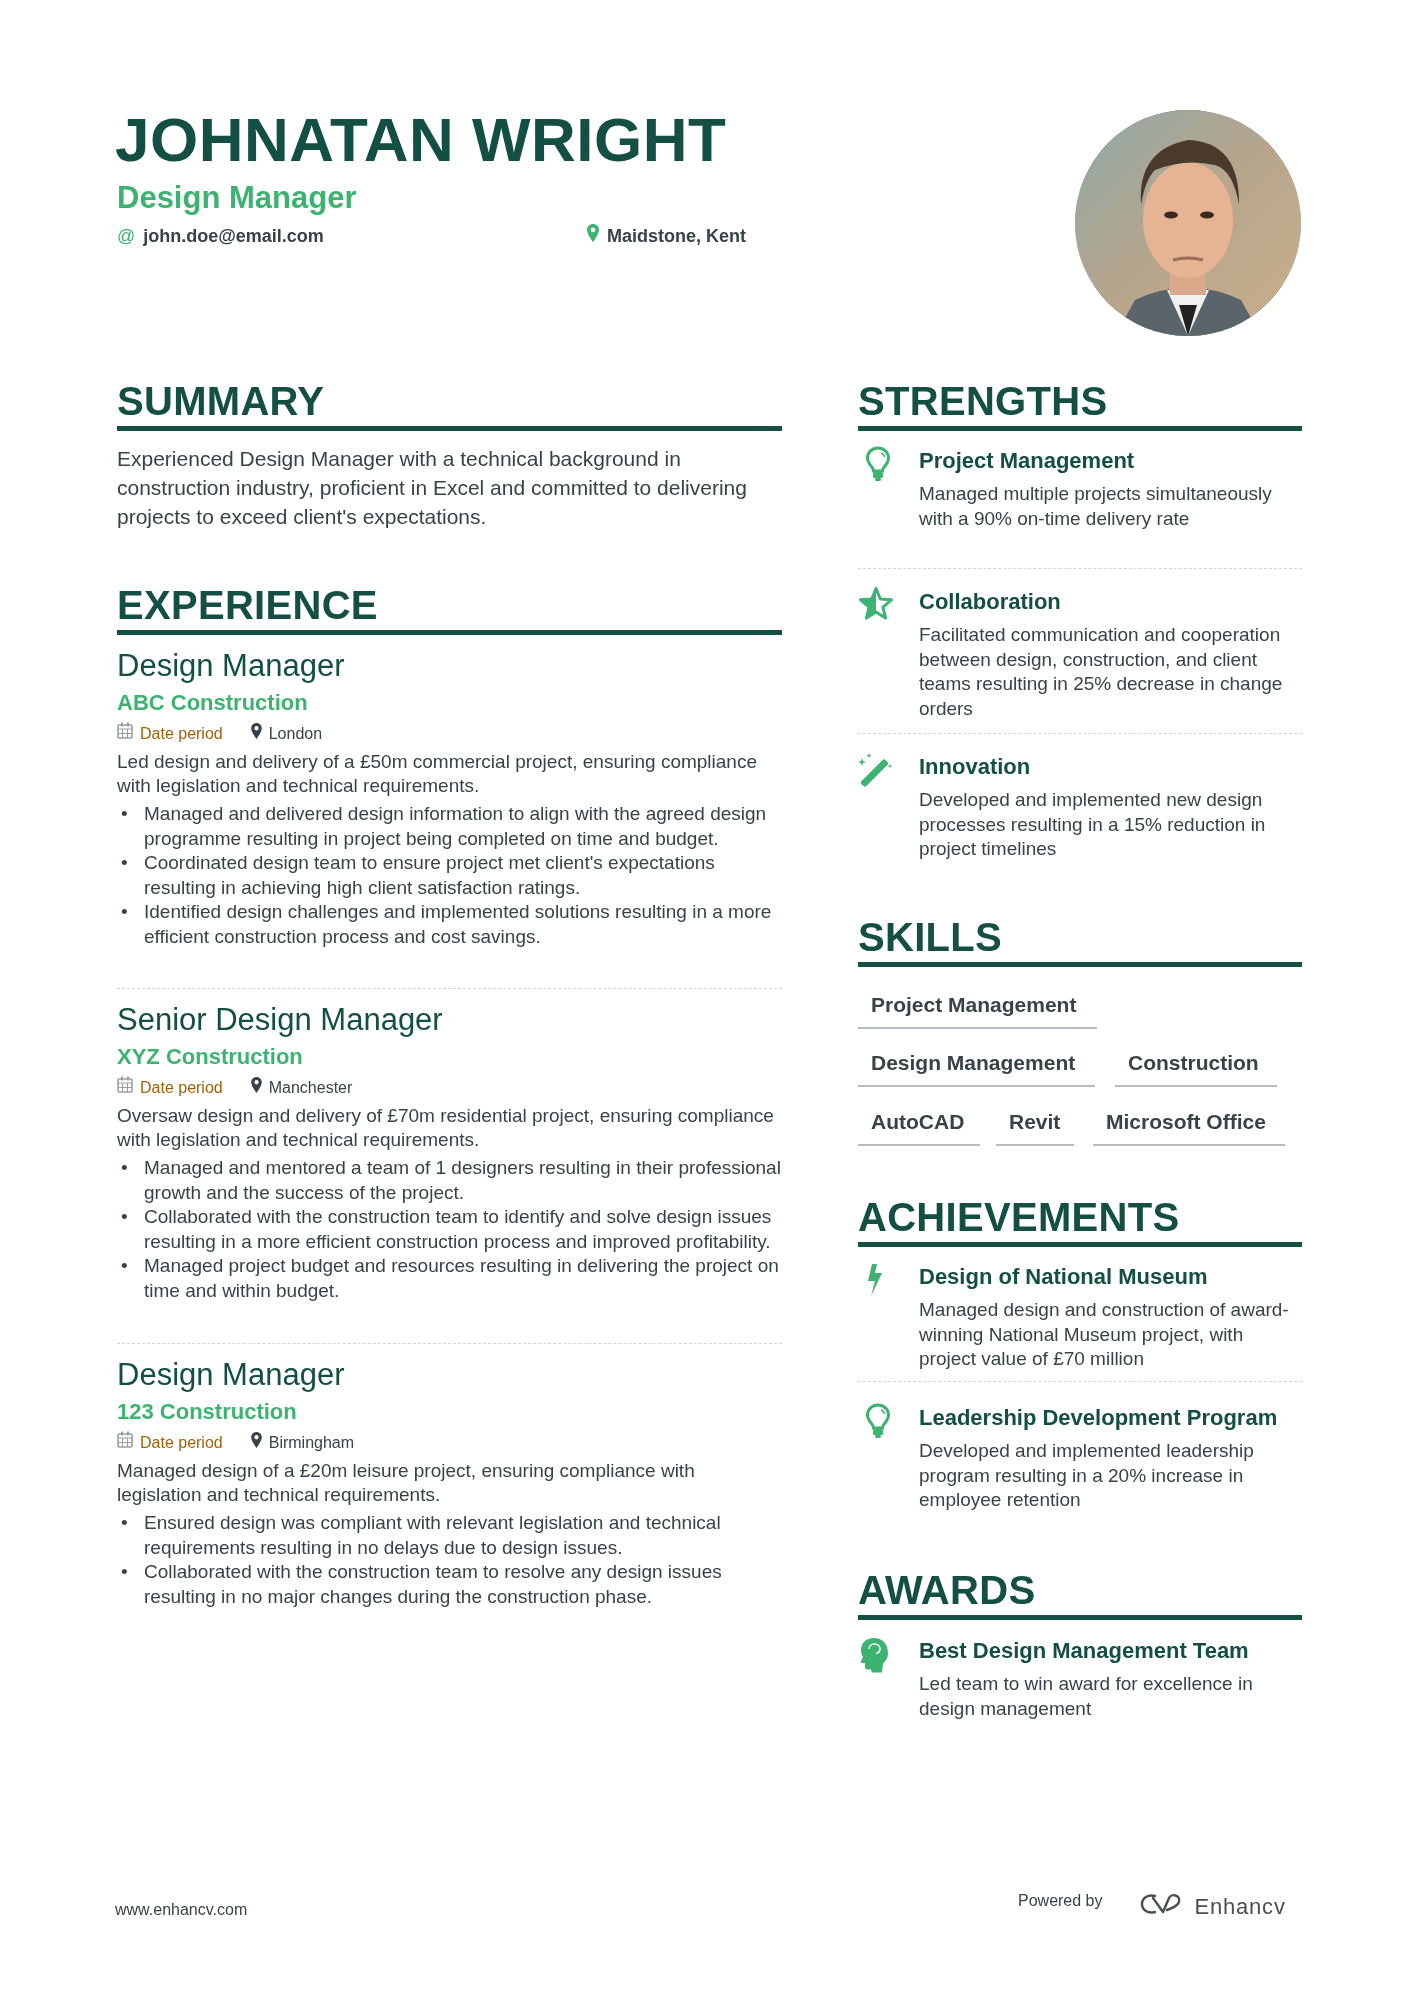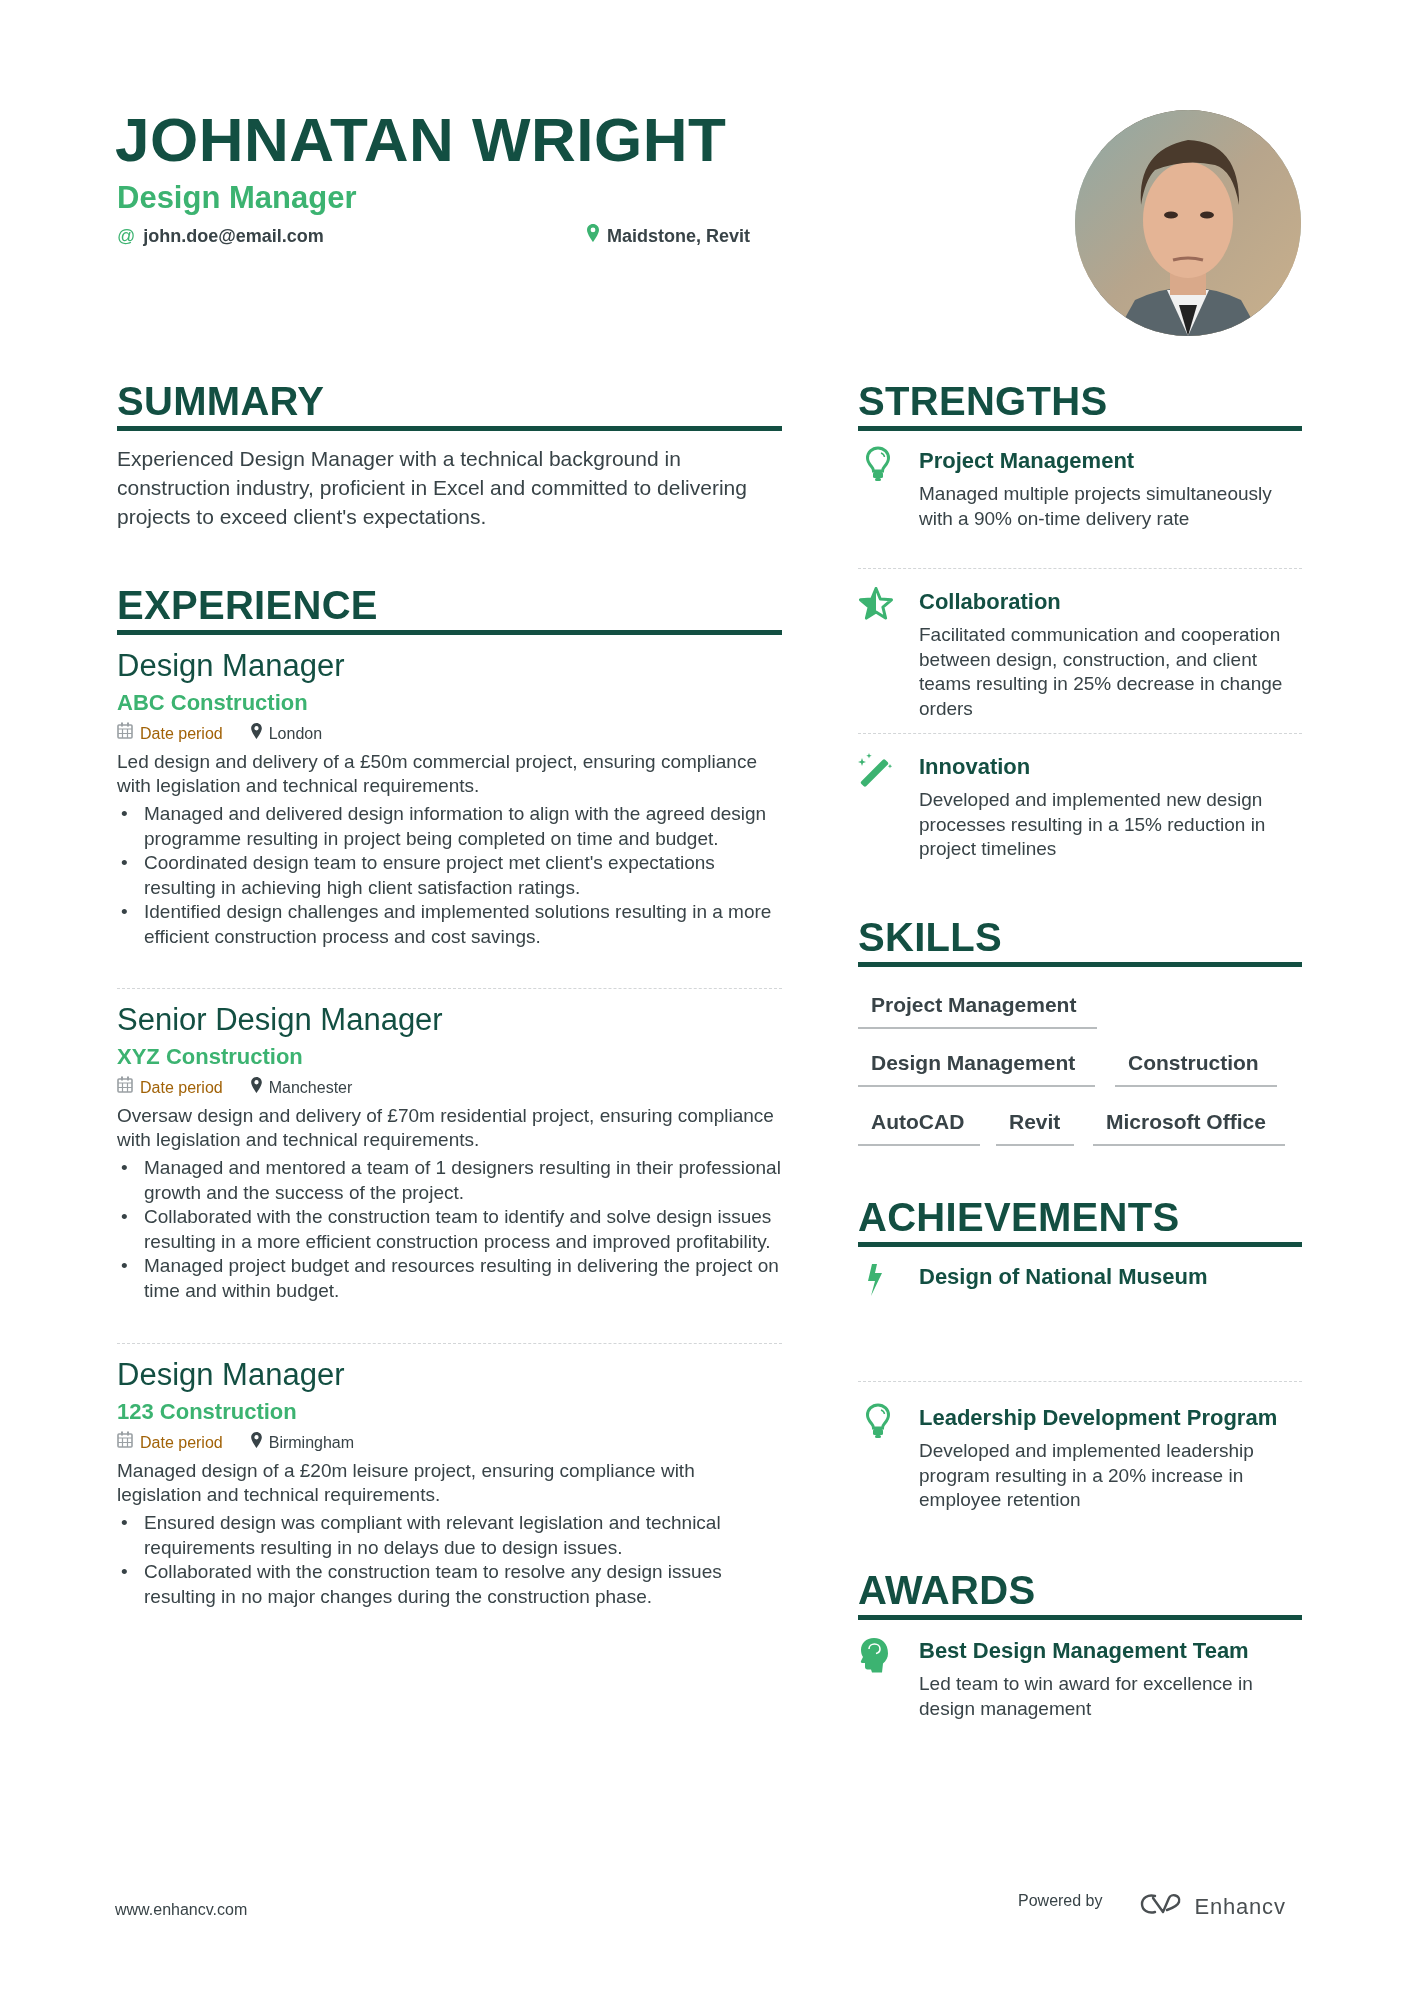--- a/index.html
+++ b/index.html
@@ -73,7 +73,7 @@
           <path d="M6 0C2.7 0 0 2.6 0 5.9 0 10 6 18 6 18s6-8 6-12.1C12 2.6 9.3 0 6 0zm0 8.3a2.4 2.4 0 1 1 0-4.8 2.4 2.4 0 0 1 0 4.8z" fill="#3cb371"></path>
         </svg>
     </span>
-    <span>Maidstone, Revit</span>
+    <span>Maidstone, Kent</span>
   </div>
 
   <div class="photo">

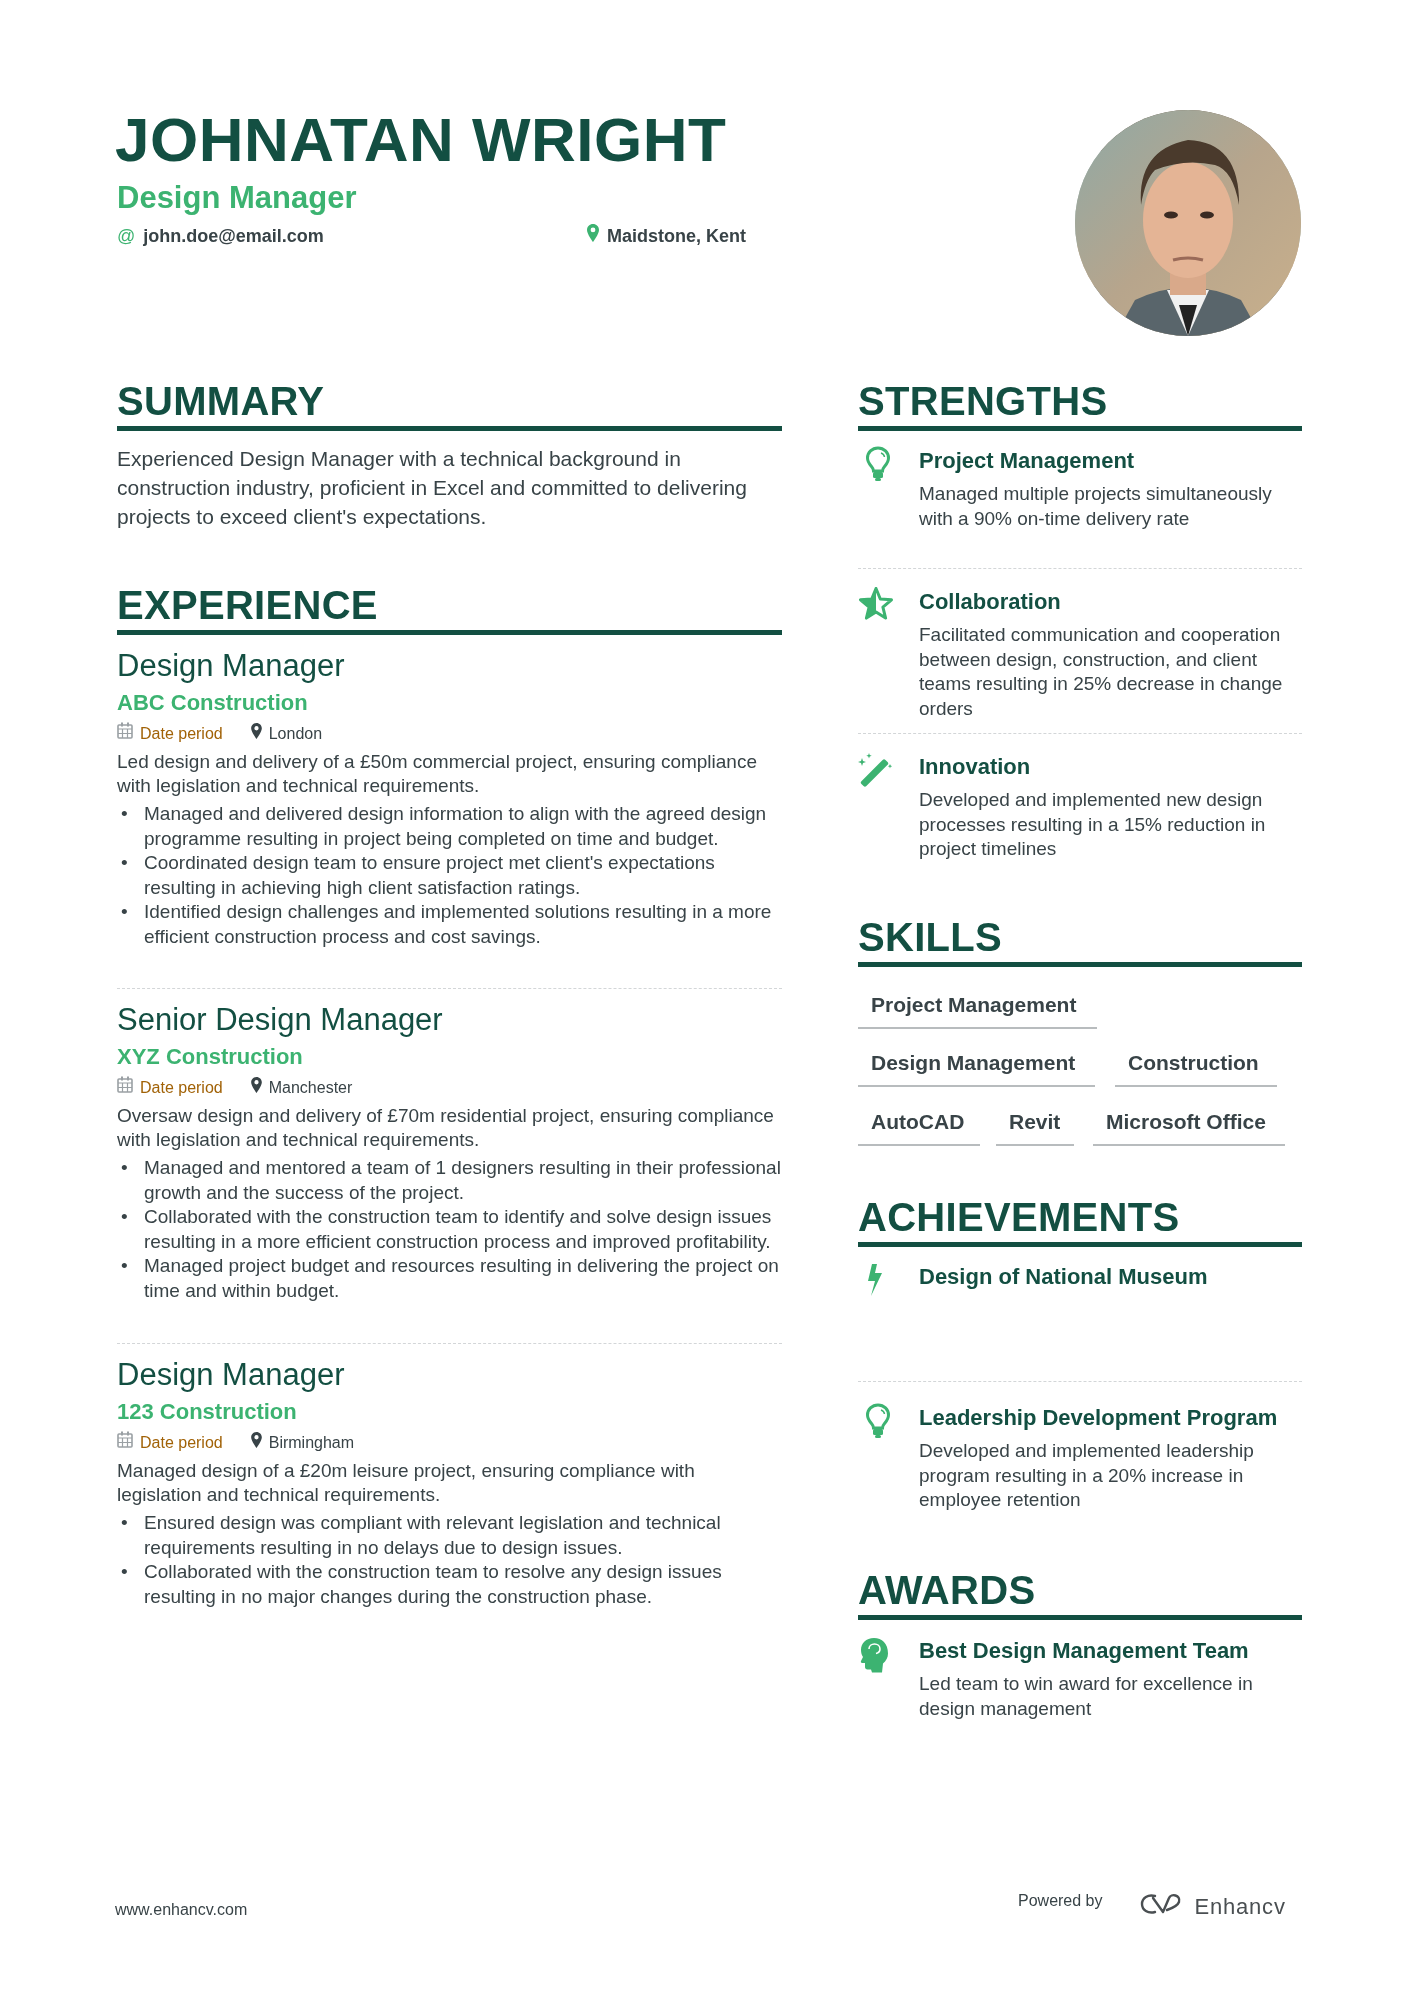--- a/index.html
+++ b/index.html
@@ -250,6 +250,7 @@
         </svg>
     </span>
     <div class="r-title">Design of National Museum</div>
+    <div class="r-desc">Managed design and construction of award-winning National Museum project, with project value of £70 million</div>
   </div>
   <div class="dash" style="left:858px; top:1375px; width:444px;"></div>
 

